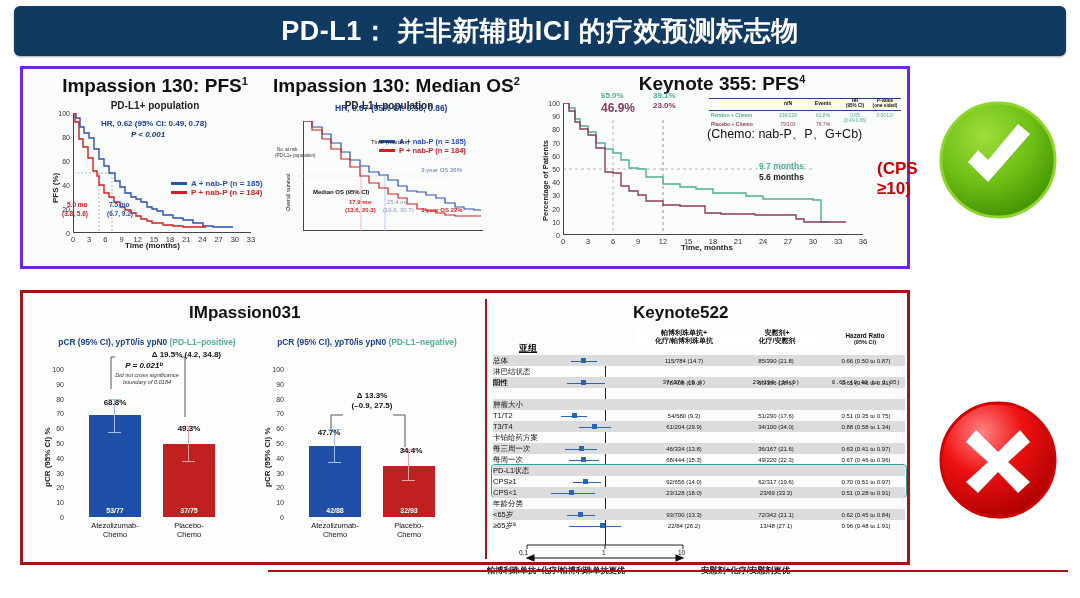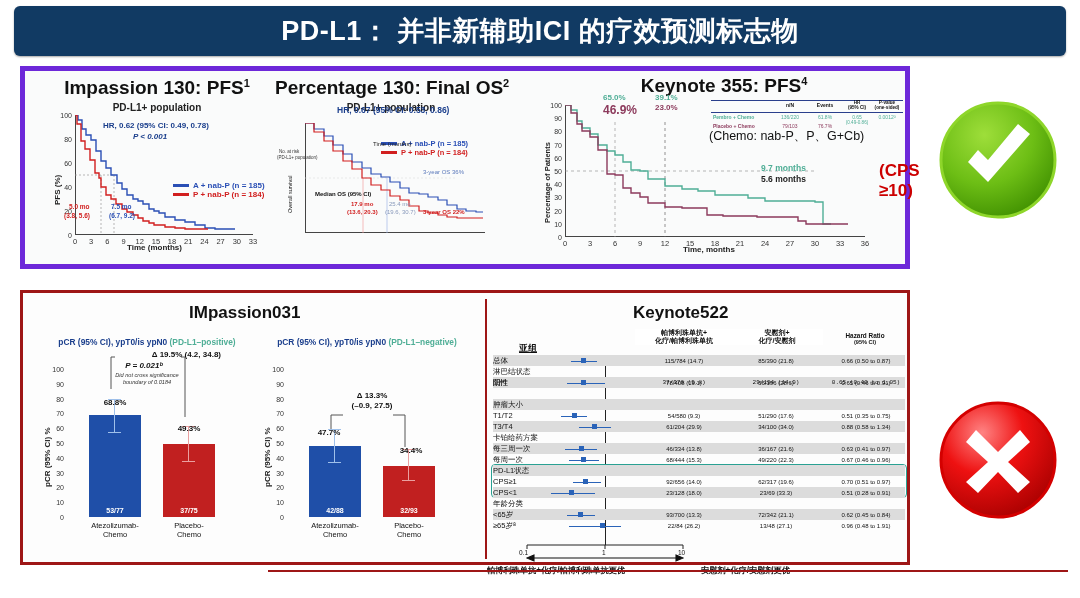--- a/index.html
+++ b/index.html
@@ -26,7 +26,7 @@
   
   .panel-top {
     position: absolute; left: 20px; top: 66px; width: 890px; height: 203px;
-    border: 5px solid #6d28d9; background: #fafbfb;
+    border: 3px solid #6d28d9; background: #fafbfb;
   }
   .panel-bottom {
     position: absolute; left: 20px; top: 290px; width: 890px; height: 275px;

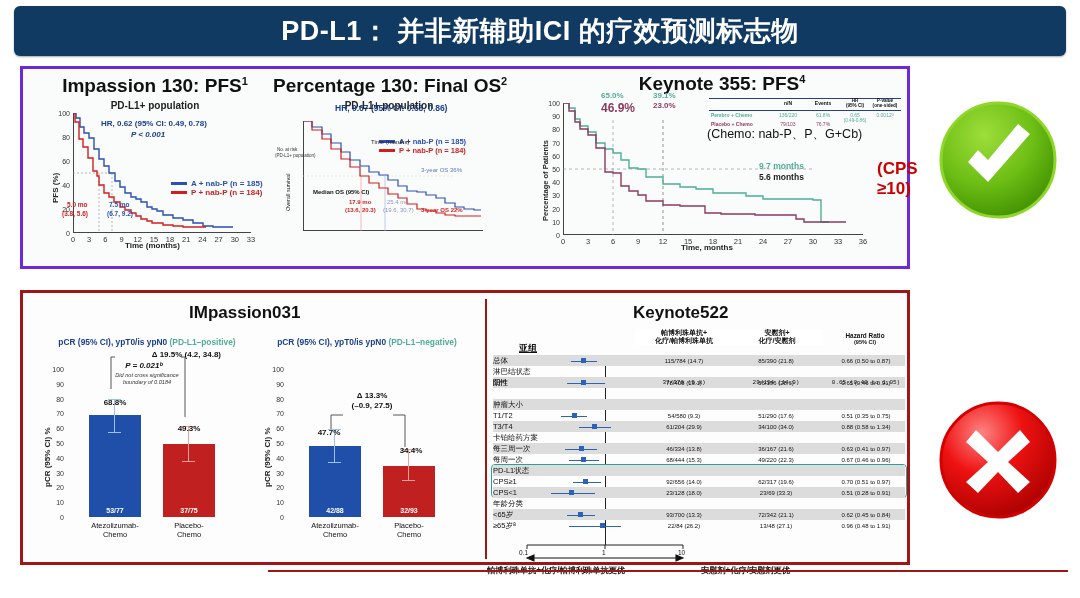--- a/index.html
+++ b/index.html
@@ -158,7 +158,7 @@
     </div>
 
     <div class="chartbox" style="left:250px; top:6px; width:232px; height:190px;">
-      <div class="chart-title"><span>Percentage 130: Final OS</span><sup>2</sup></div>
+      <div class="chart-title"><span>Impassion 130: Median OS</span><sup>2</sup></div>
       <div class="chart-sub">PD-L1+ population</div>
 
       <div class="km" style="position:absolute; left:30px; top:46px; width:180px; height:110px;">

